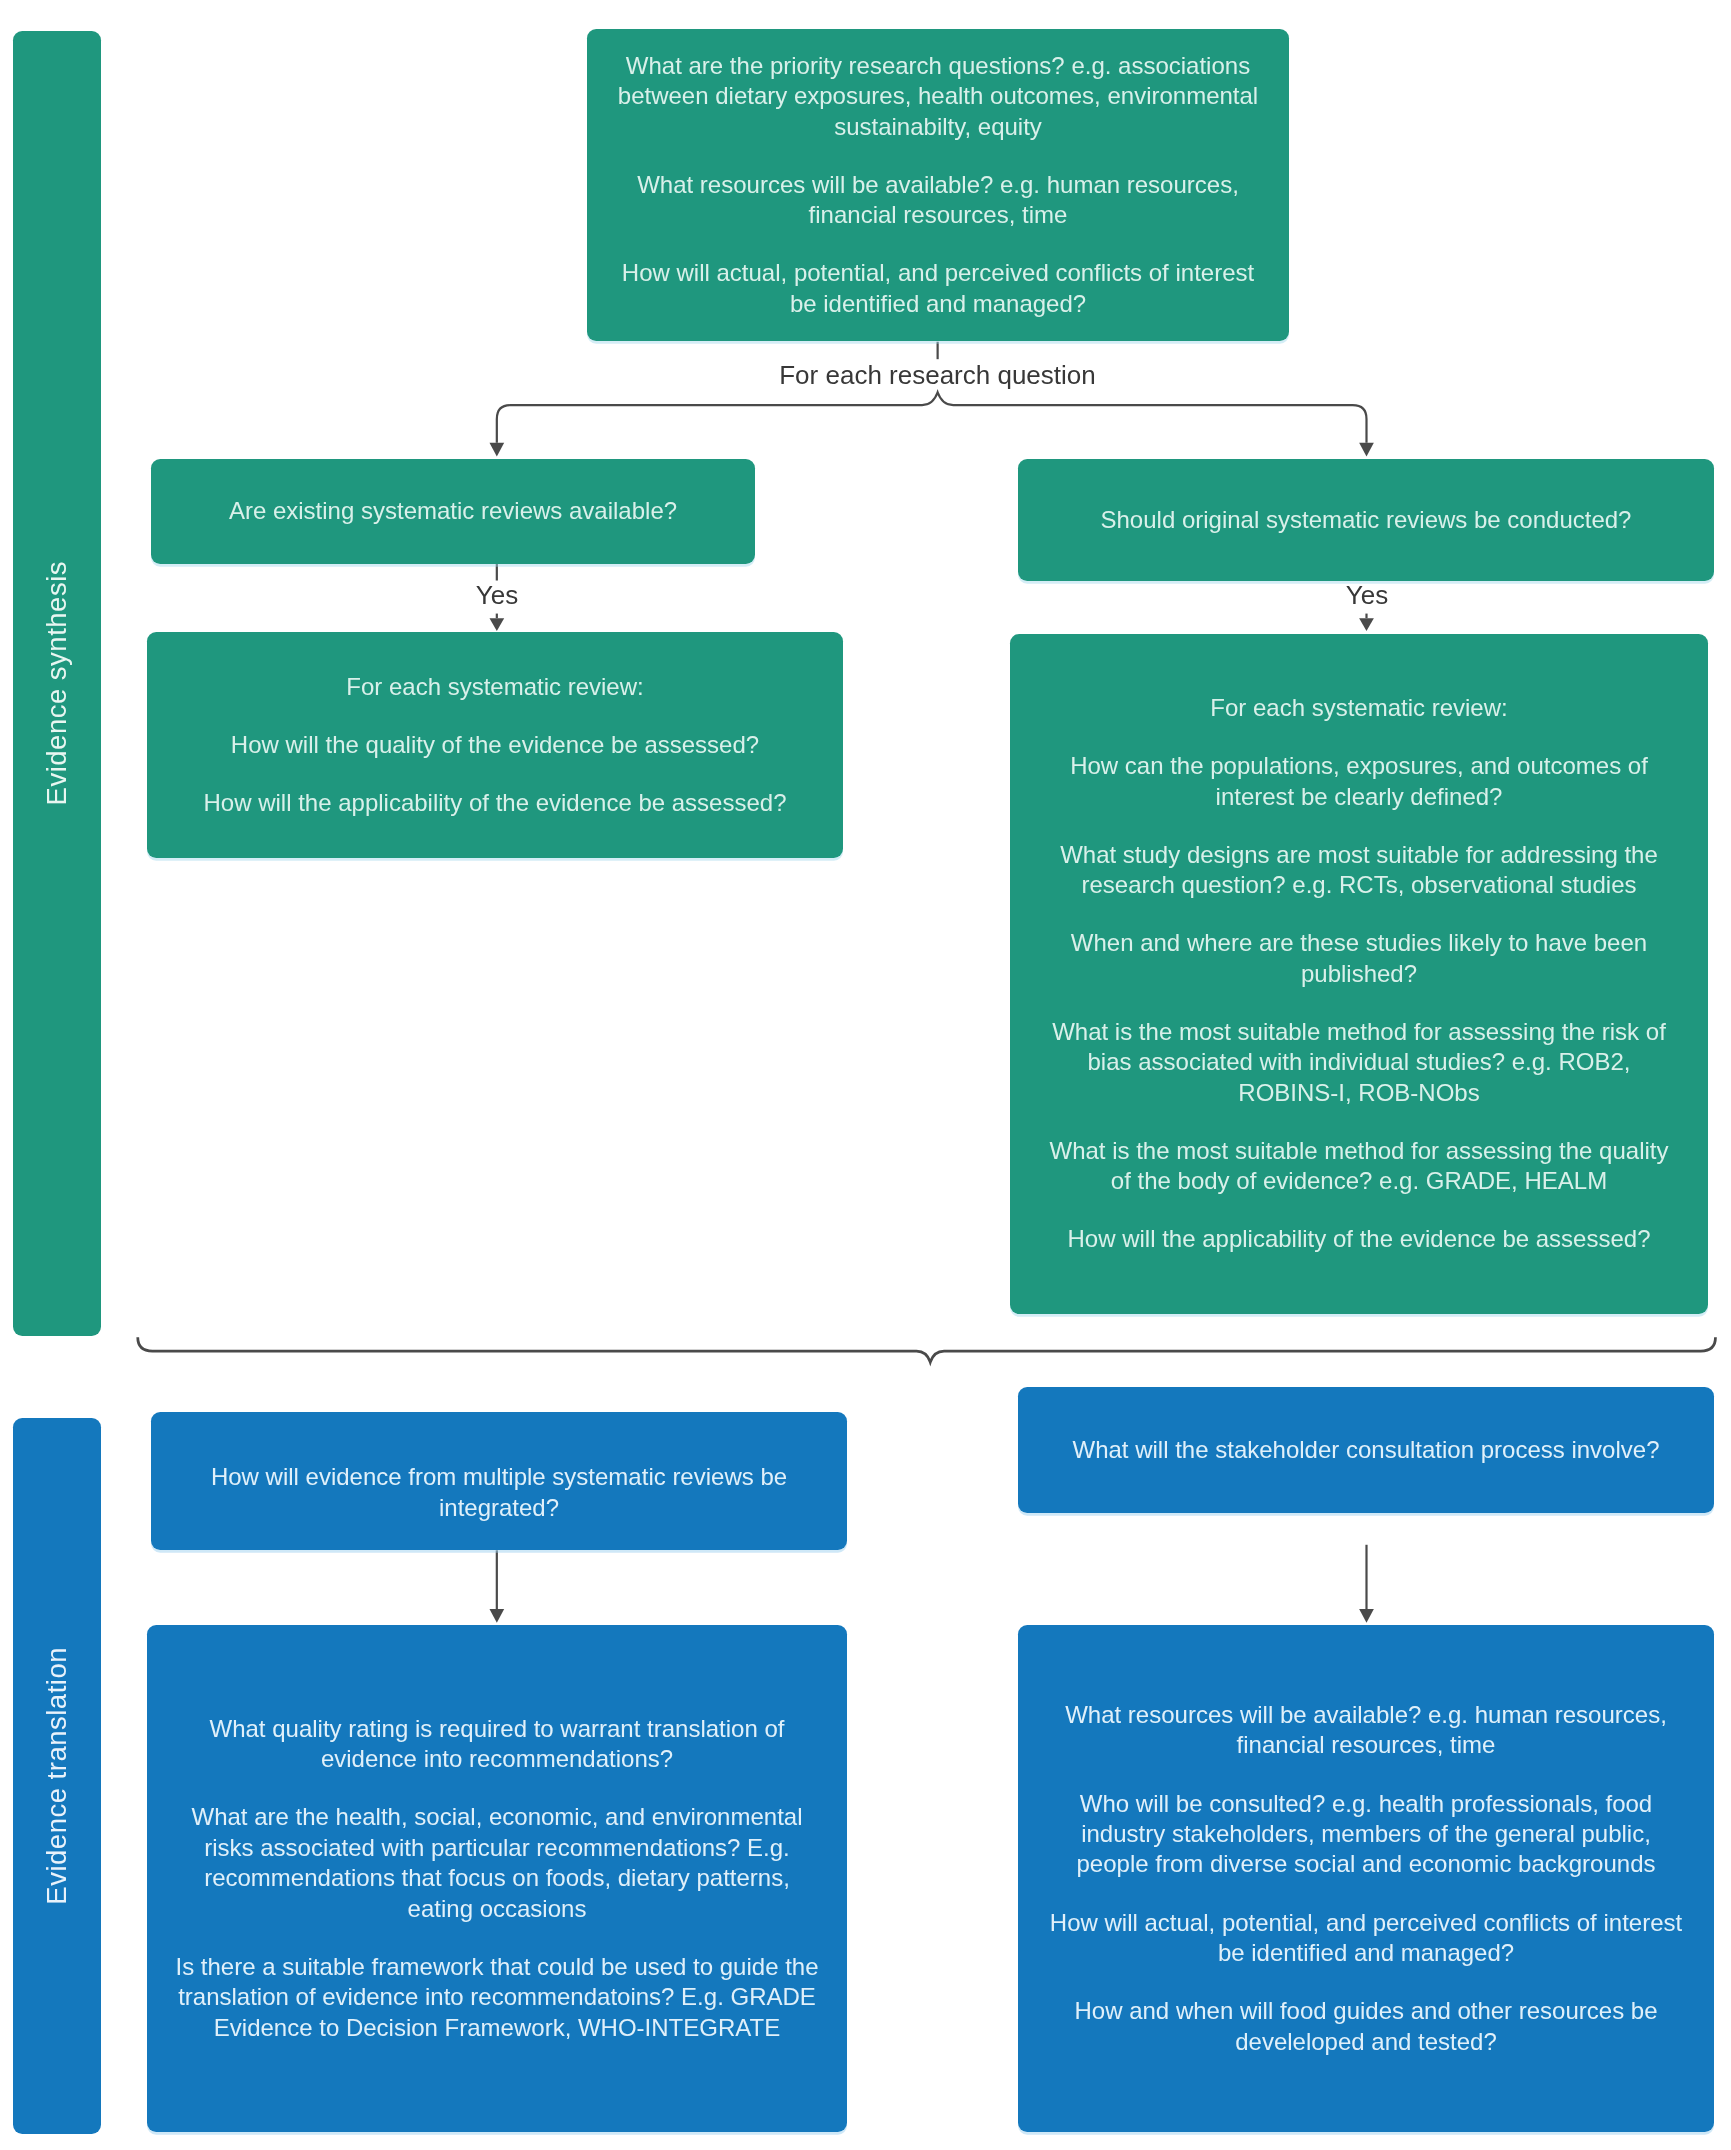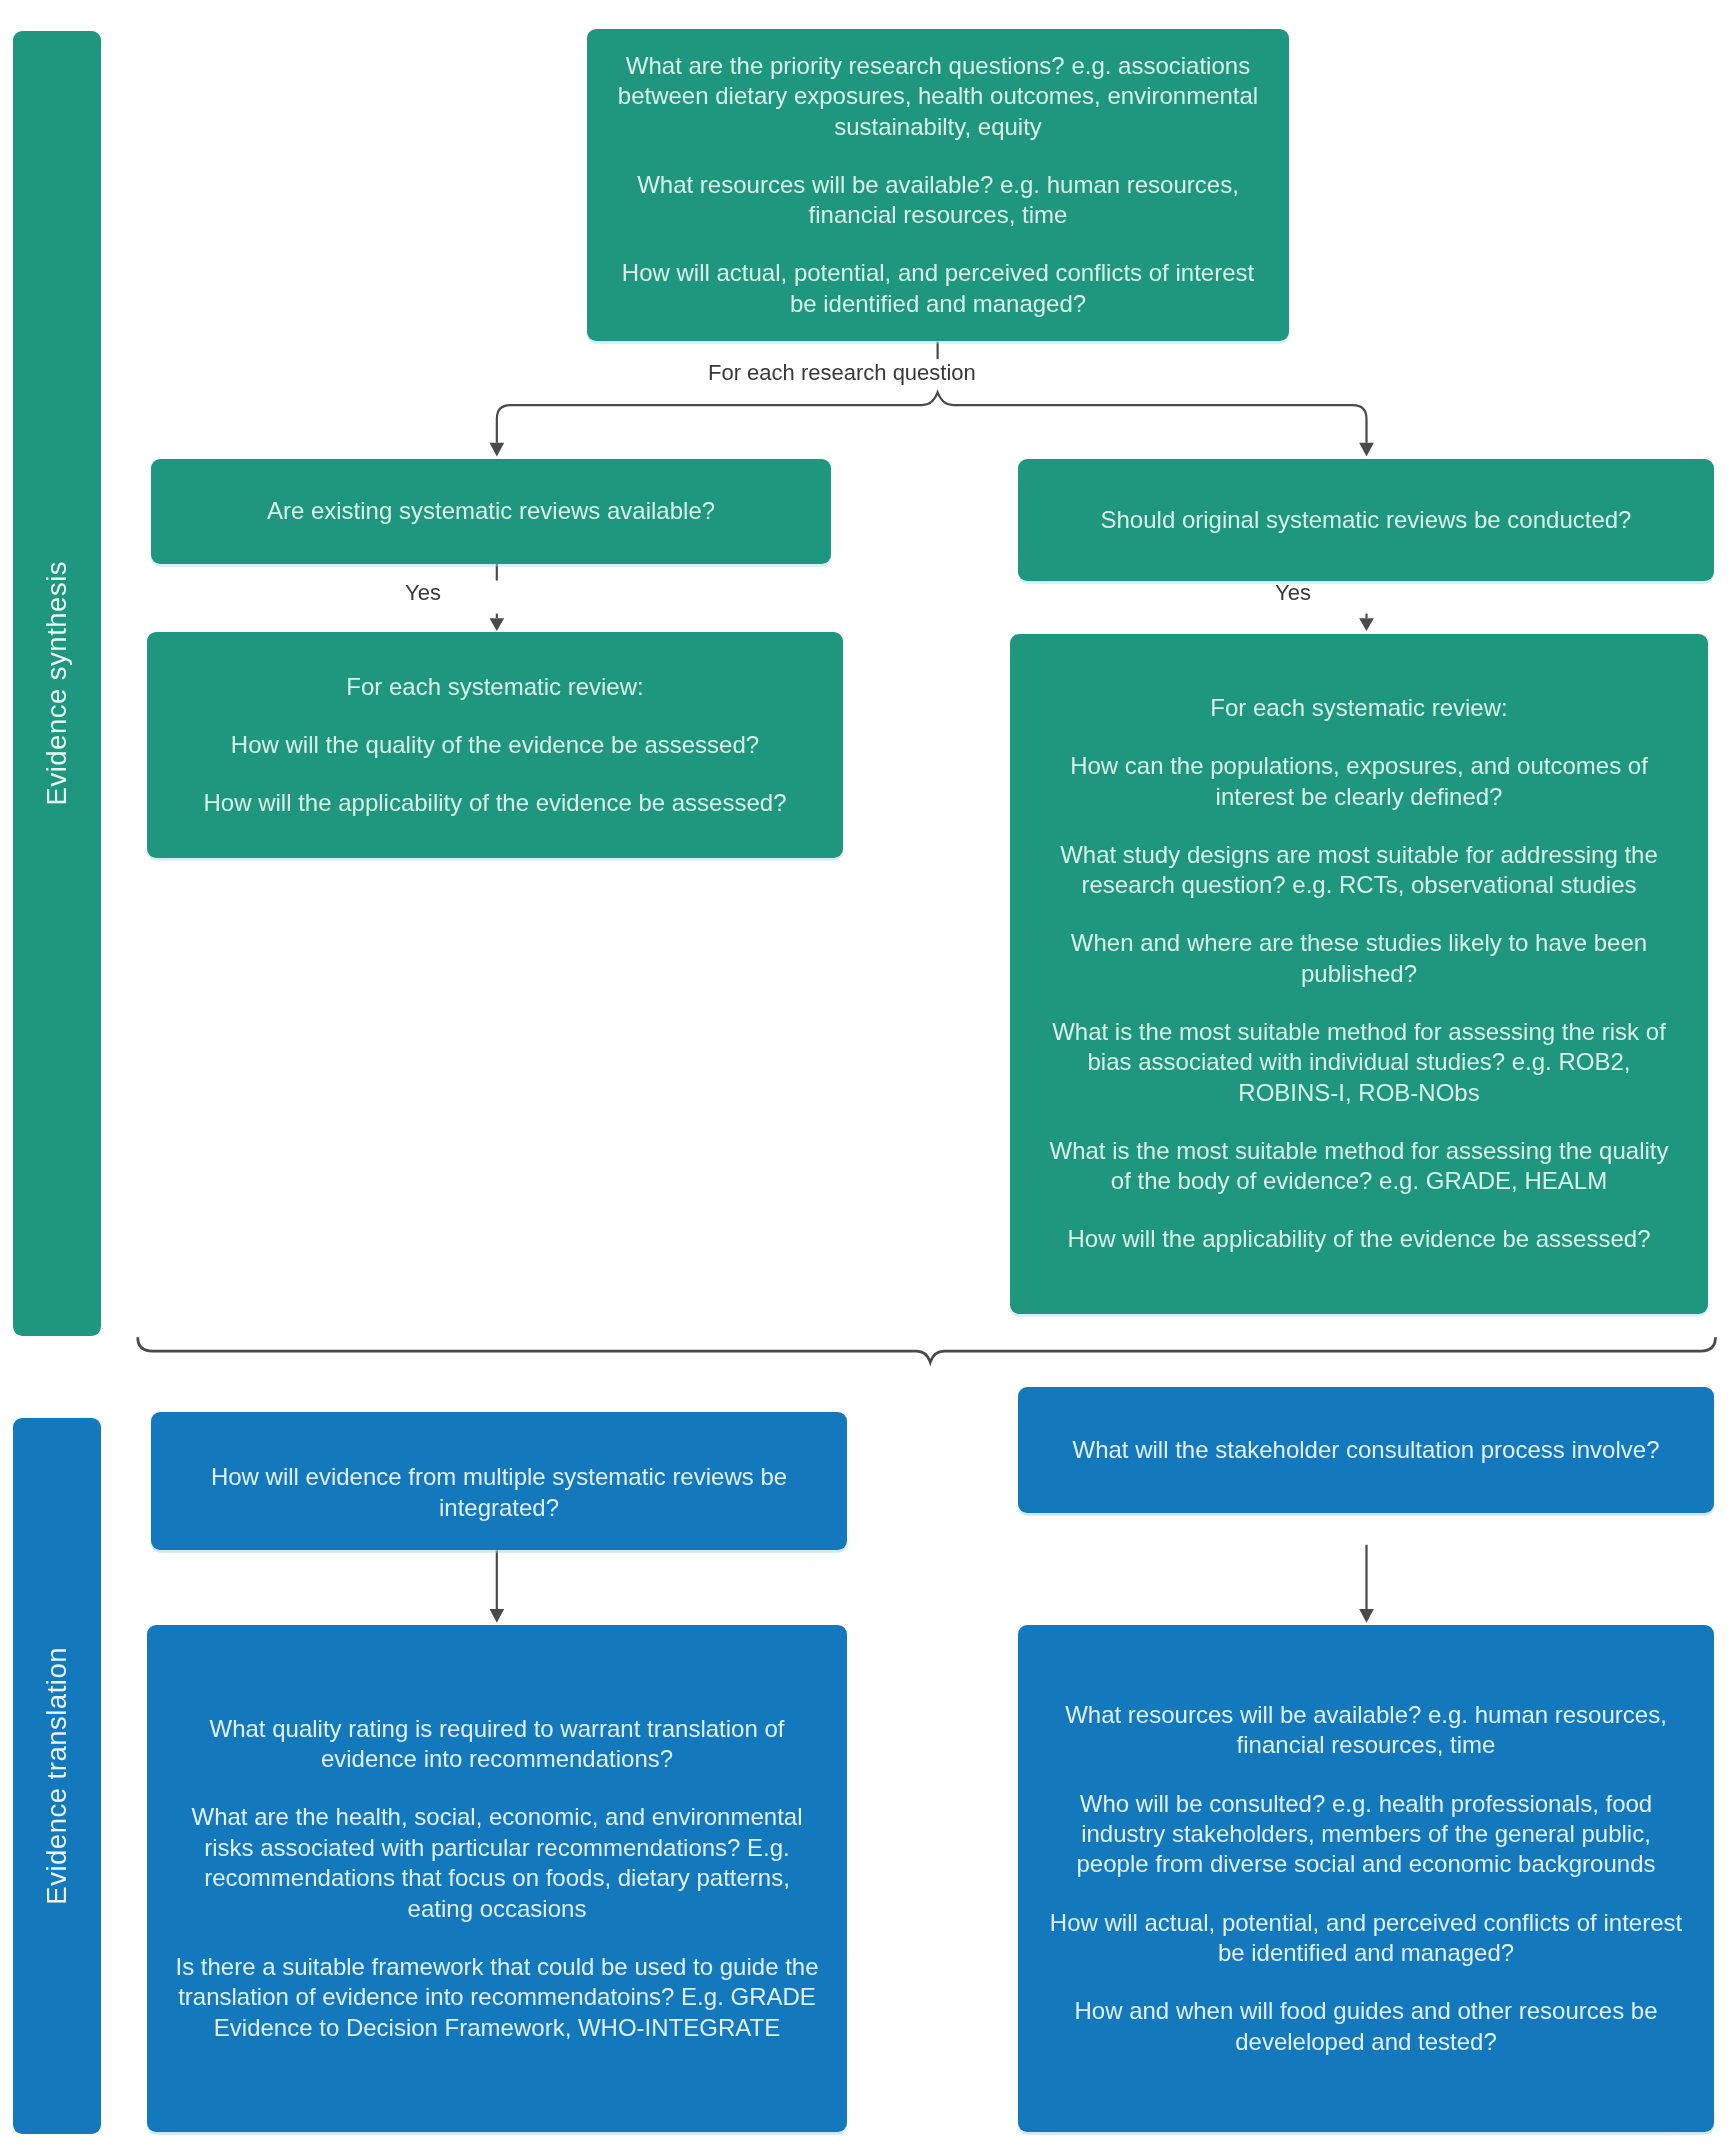--- a/index.html
+++ b/index.html
@@ -61,8 +61,8 @@
   .flow-label{
     position:absolute;
     color:var(--label);
-    font-size:22px;
-    text-align:left;
+    font-size:26px;
+    text-align:center;
   }
   svg.connectors{
     position:absolute;

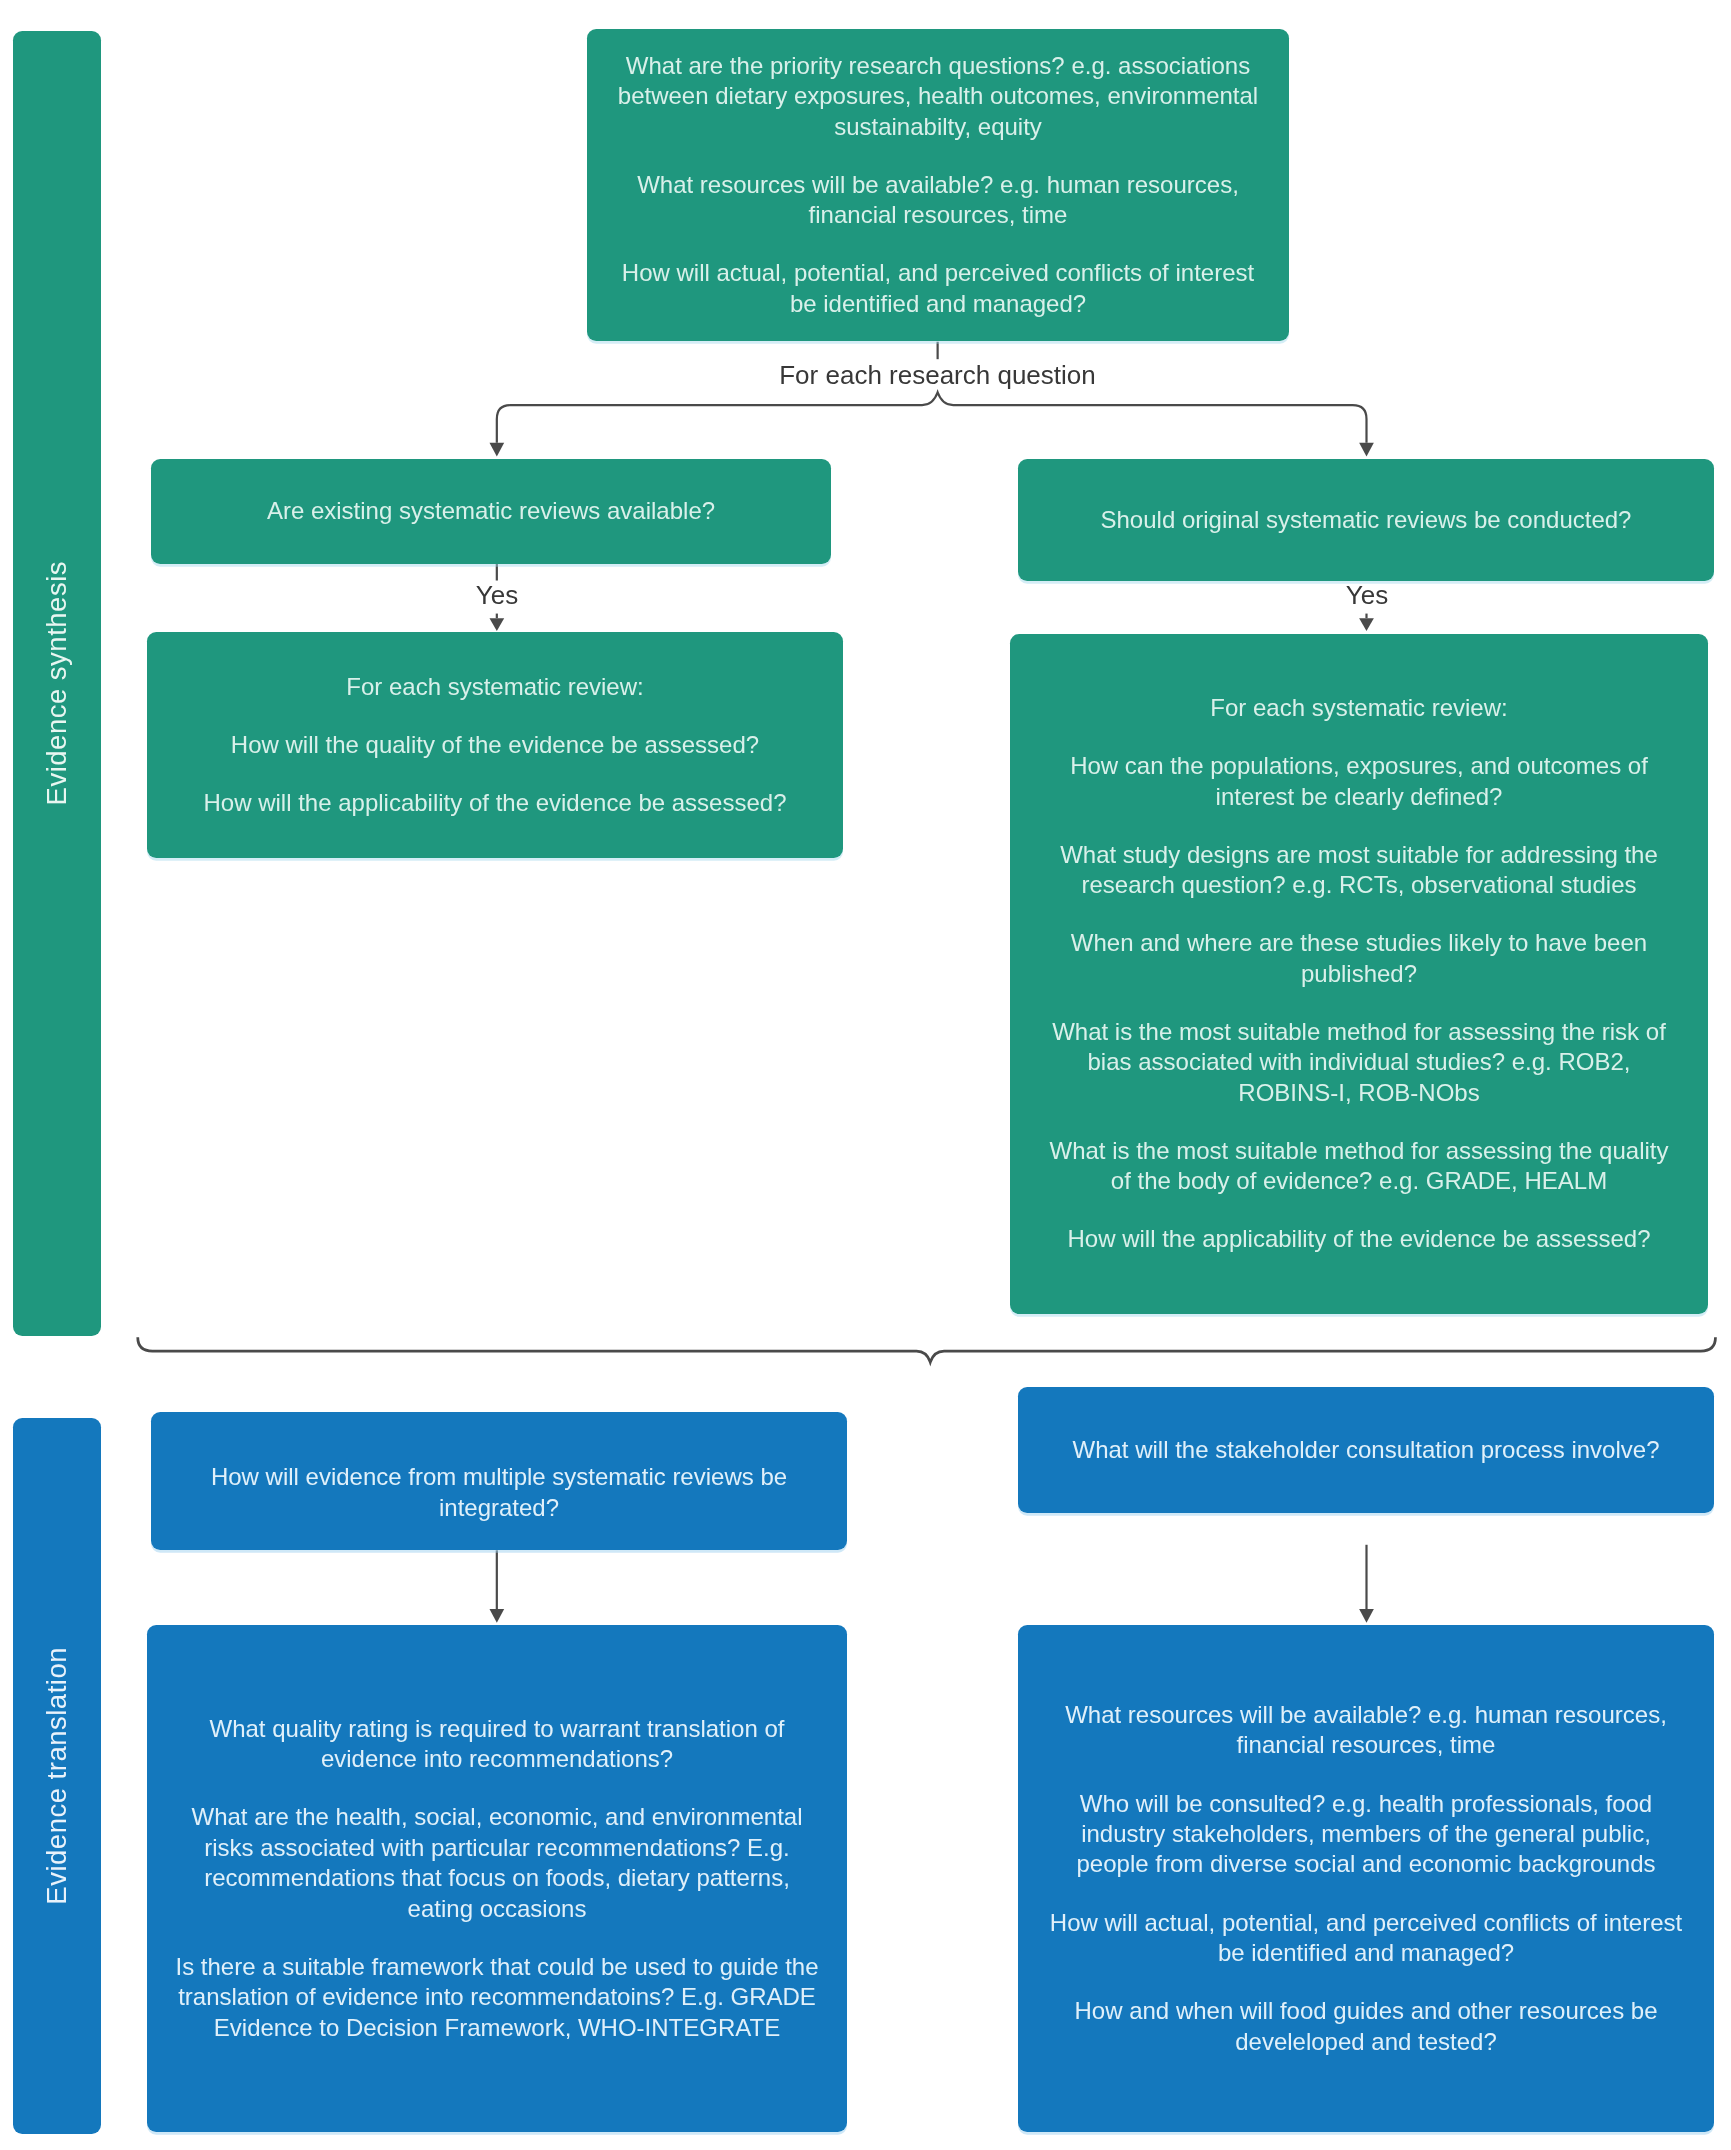--- a/index.html
+++ b/index.html
@@ -116,7 +116,7 @@
 
   <div class="flow-label" style="left:708px;top:360px;width:459px;">For each research question</div>
 
-  <div class="box green" style="left:151px;top:459px;width:680px;height:105px;">
+  <div class="box green" style="left:151px;top:459px;width:604px;height:105px;">
     <p>Are existing systematic reviews available?</p>
   </div>
   <div class="box green" style="left:1018px;top:459px;width:696px;height:122px;">

